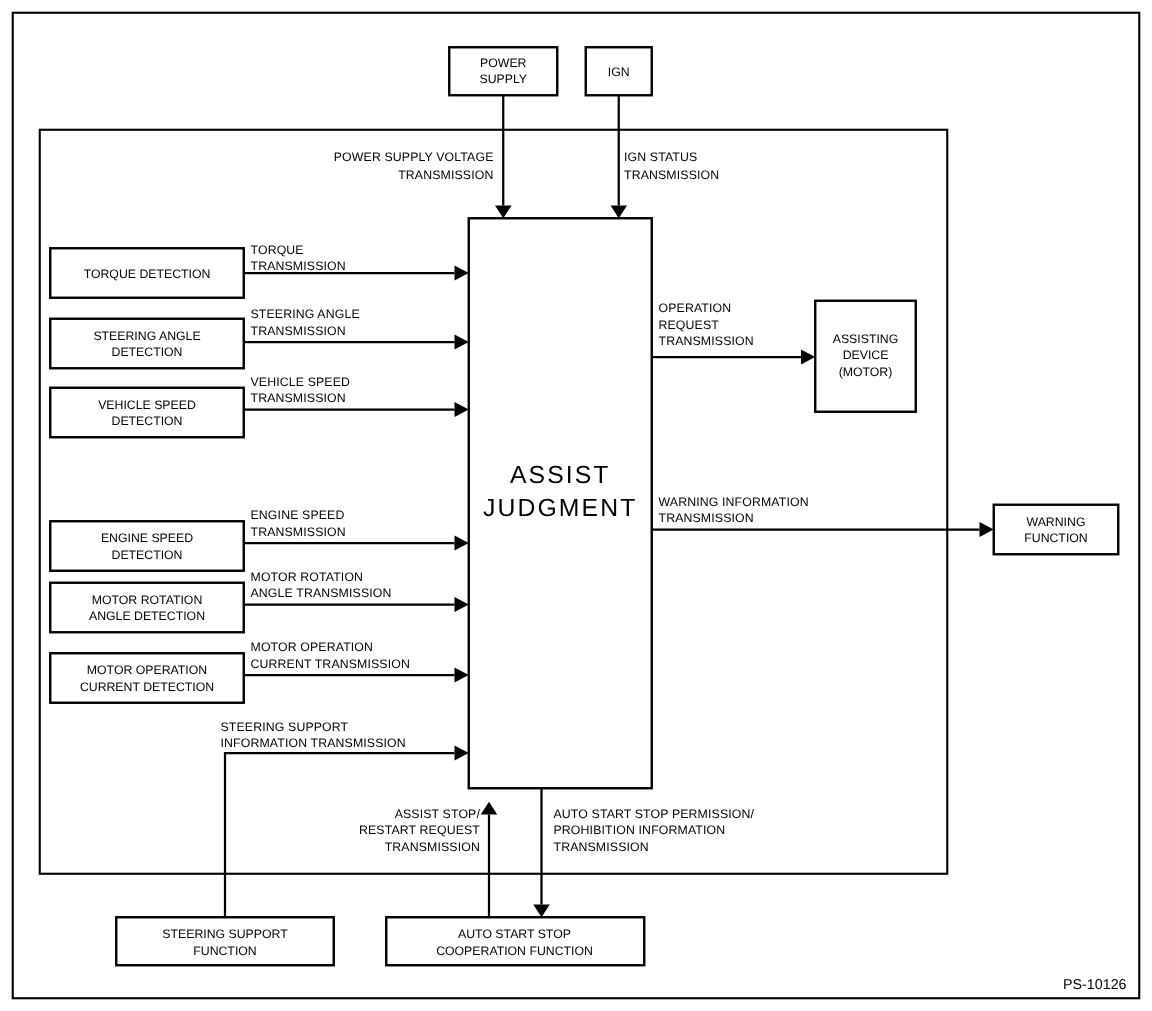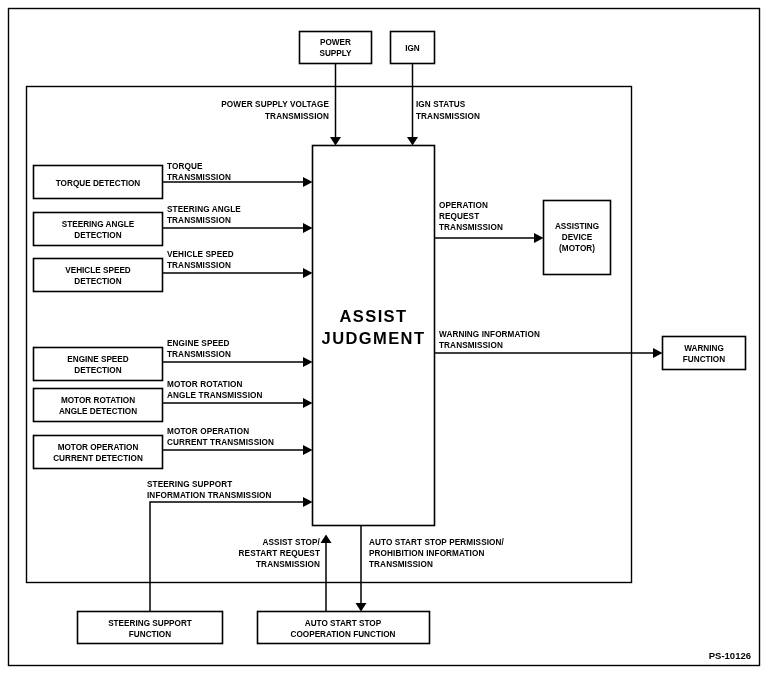--- a/index.html
+++ b/index.html
@@ -5,7 +5,7 @@
   html,body{margin:0;padding:0;background:#ffffff;}
   body{width:768px;height:674px;overflow:hidden;
        font-family:"Liberation Sans","DejaVu Sans",sans-serif;}
-  #diagram-root{position:relative;width:768px;height:674px;font-weight:bold;}
+  #diagram-root{position:relative;width:768px;height:674px;}
   svg{display:block;}
   .box-fill{fill:#ffffff;stroke:#000000;stroke-width:1.6;}
   .page-frame{fill:none;stroke:#000000;stroke-width:1.4;}

